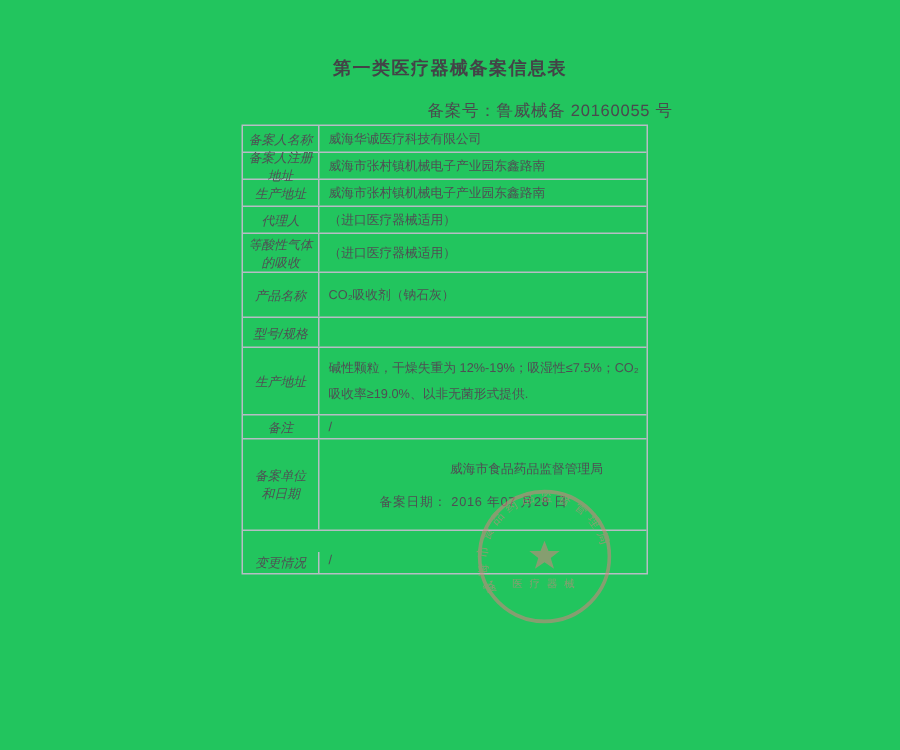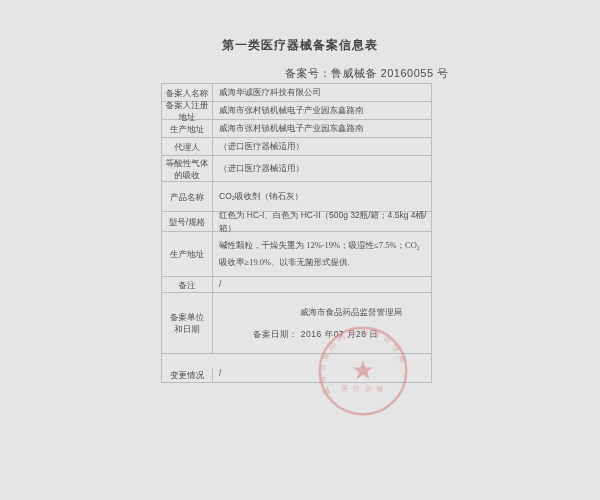--- a/index.html
+++ b/index.html
@@ -9,7 +9,7 @@
     font-family:"Liberation Sans","DejaVu Sans",sans-serif;
     color:#4a4a4e;
   }
-  .page{position:absolute;inset:0;background:#e5e5e5;padding-left:44px;}
+  .page{position:absolute;inset:0;background:#22c55e;padding-left:44px;}
   .doc-title{
     position:absolute;top:37px;left:0;width:600px;text-align:center;
     font-size:12px;font-weight:bold;letter-spacing:1px;color:#434347;

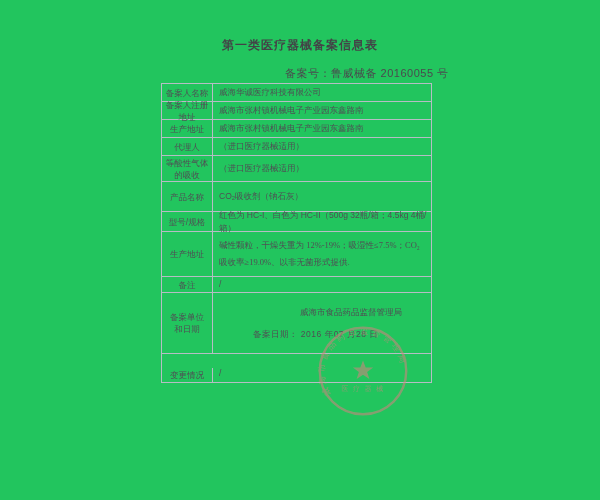--- a/index.html
+++ b/index.html
@@ -26,7 +26,7 @@
   .cell-label{
     width:51px;flex:0 0 51px;box-sizing:border-box;border-right:1px solid #b6bdc4;
     display:flex;align-items:center;justify-content:center;text-align:center;
-    font-size:8.5px;line-height:12px;white-space:pre-line;padding:1px;color:#4f4f54;
+    font-size:8.5px;line-height:12px;white-space:pre-line;padding:1px;color:#4f4f54;font-style:italic;
   }
   .cell-value{
     flex:1;display:flex;align-items:center;box-sizing:border-box;

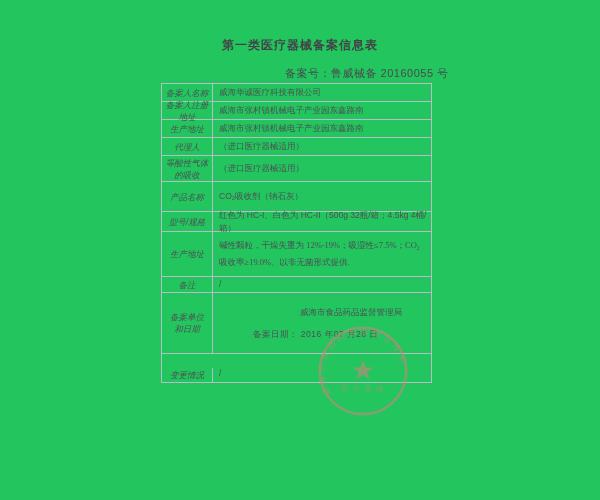--- a/index.html
+++ b/index.html
@@ -87,7 +87,6 @@
 
     <div class="row" style="height:20px">
       <div class="cell-label">型号/规格</div>
-      <div class="cell-value" style="white-space:normal">红色为 HC-I、白色为 HC-II（500g  32瓶/箱；4.5kg  4桶/箱）</div>
     </div>
 
     <div class="row" style="height:45px">

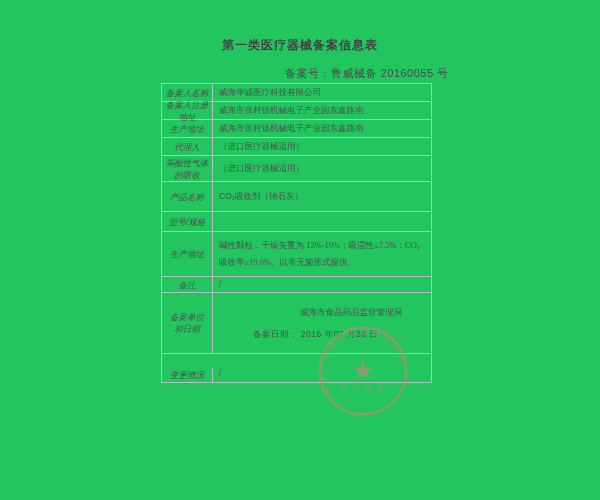--- a/index.html
+++ b/index.html
@@ -34,7 +34,7 @@
     white-space:pre-line;
   }
   .cell-value.top{align-items:flex-start;padding-top:4px;}
-  .cell-value.desc{line-height:17px;font-family:Liberation Serif, serif;}
+  .cell-value.desc{line-height:17px;}
   .cell-value.unit{flex-direction:column;align-items:stretch;justify-content:center;gap:9px;padding:0;}
   .unit-org{text-align:center;margin-left:58px;font-size:8.5px;}
   .unit-date{margin-left:40px;font-size:8.5px;letter-spacing:.5px;}

